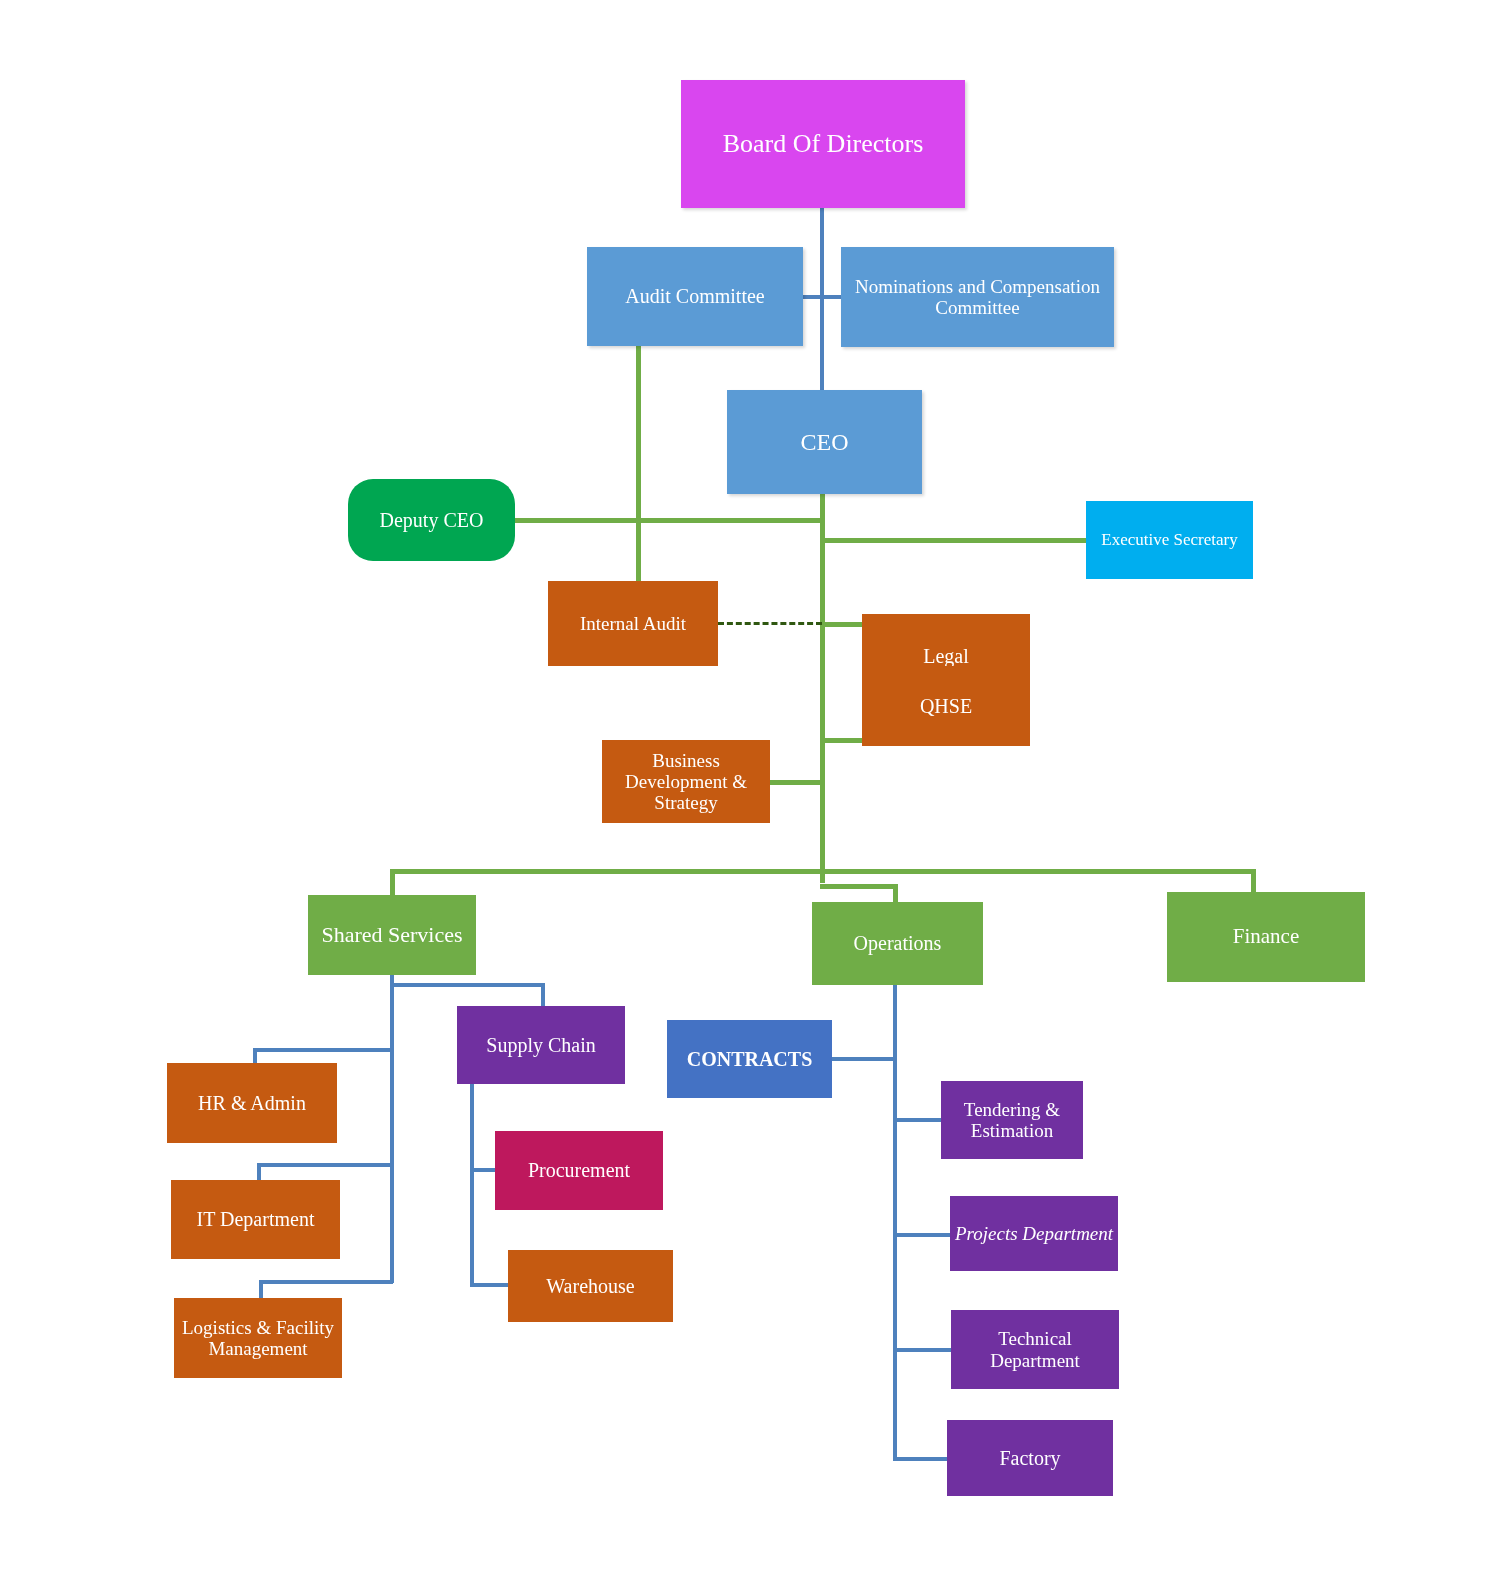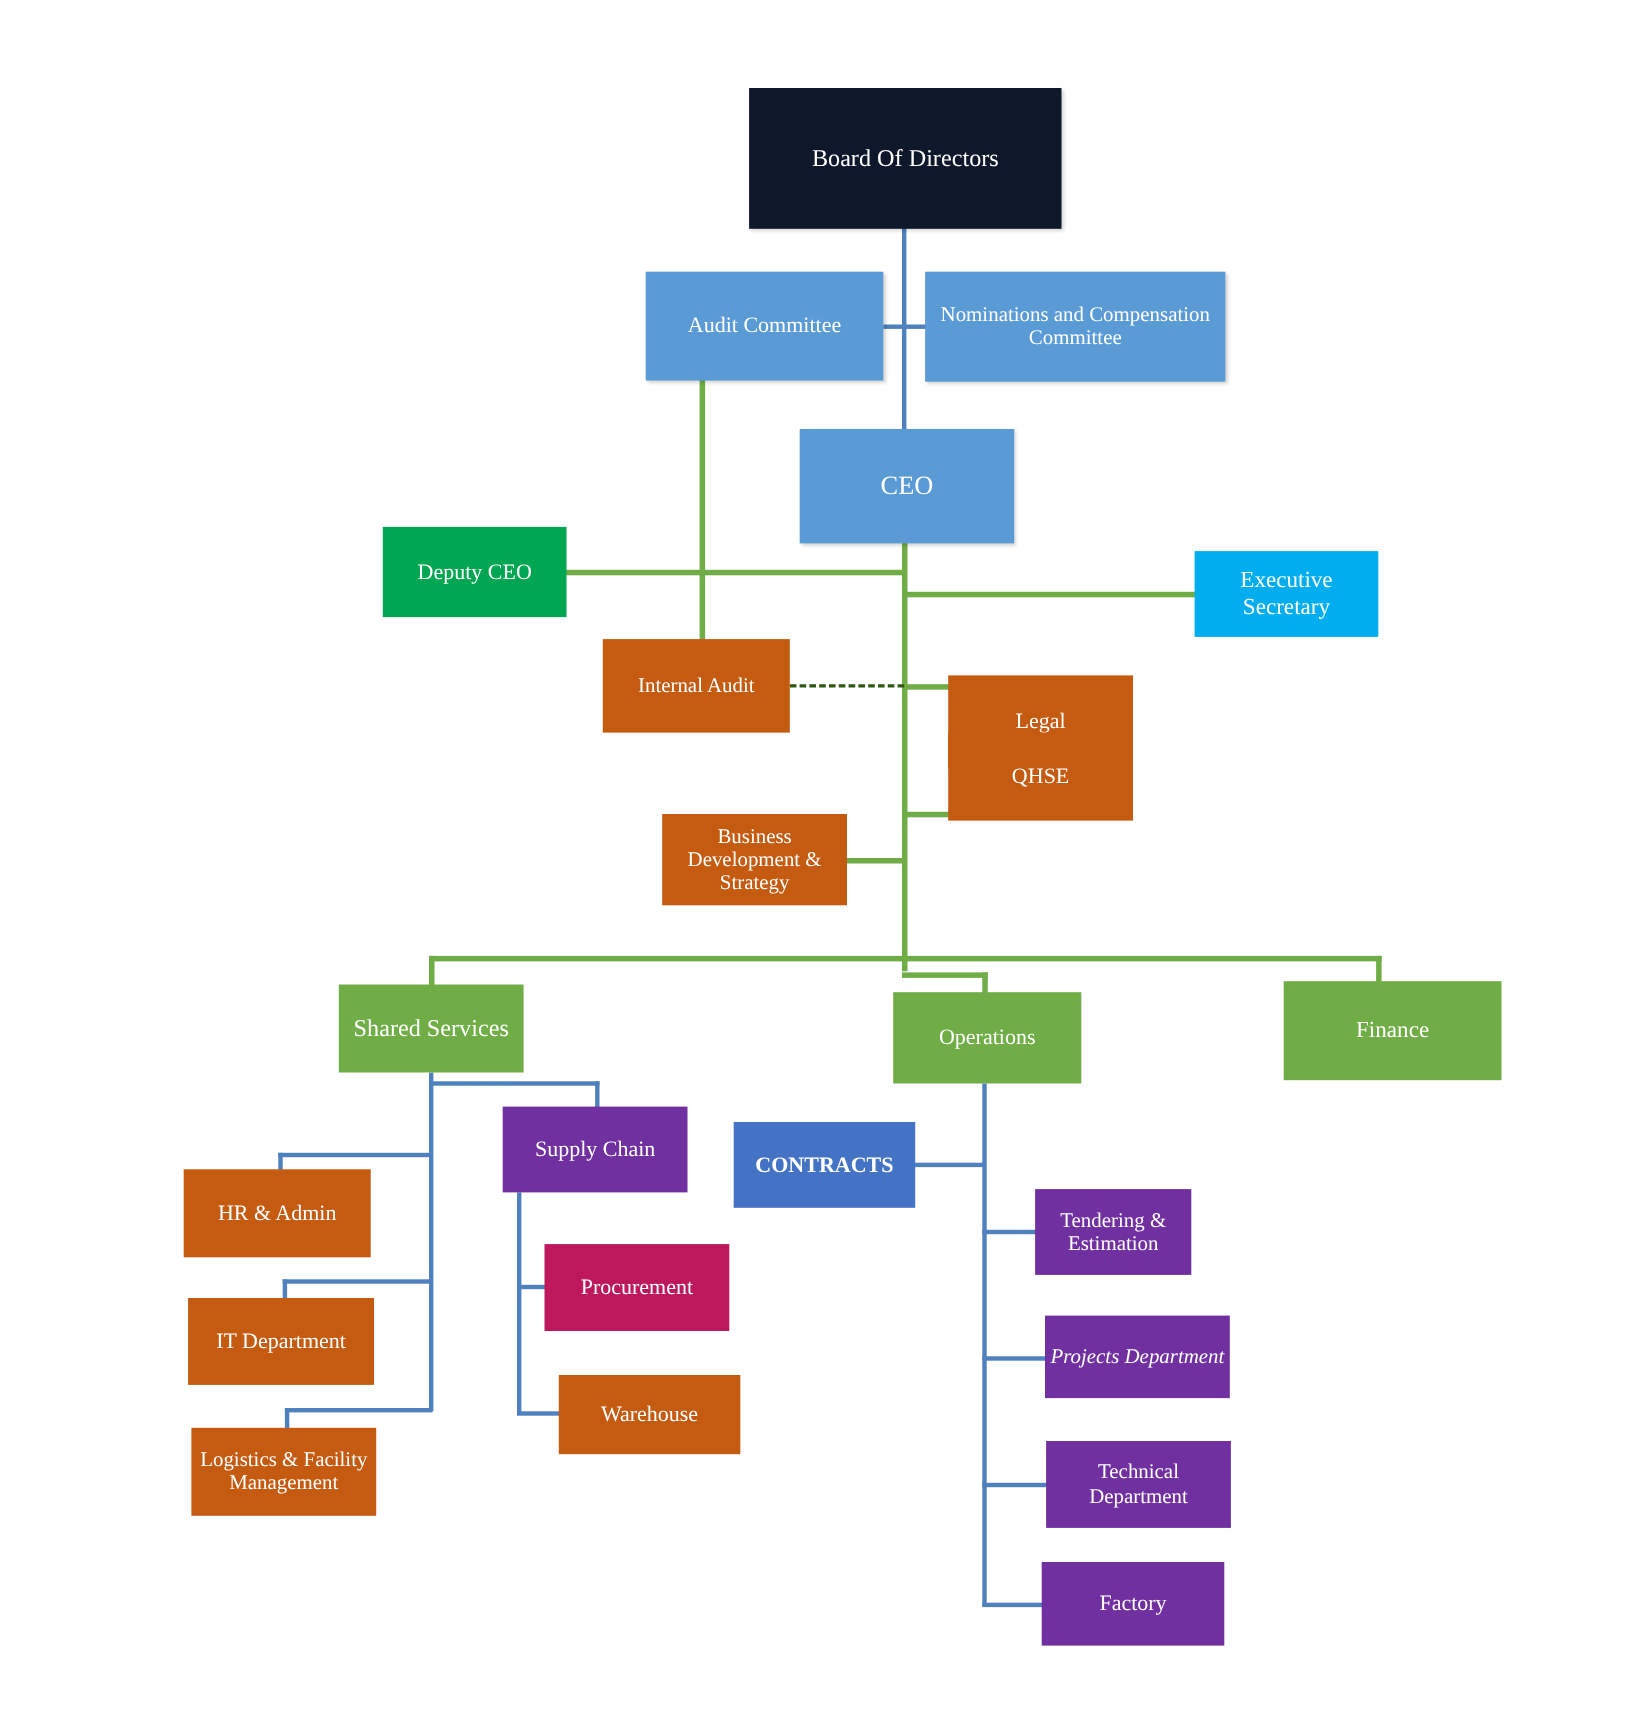--- a/index.html
+++ b/index.html
@@ -86,7 +86,7 @@
       <div class="connector c-blue" style="left: 893px; top: 1457px; width: 56px; height: 4px;"></div>
     </div>
   <div id="node-layer">
-      <div class="node shadowed" style="left: 681px; top: 80px; width: 284px; height: 128px; background: #0f172a; font-size: 22px;">
+      <div class="node shadowed" style="left: 681px; top: 80px; width: 284px; height: 128px; background: #d946ef; font-size: 26px;">
         <span class="node-label">Board Of Directors</span>
       </div>
       <div class="node shadowed" style="left: 587px; top: 247px; width: 216px; height: 99px; background: rgb(91, 155, 213); font-size: 20px;">

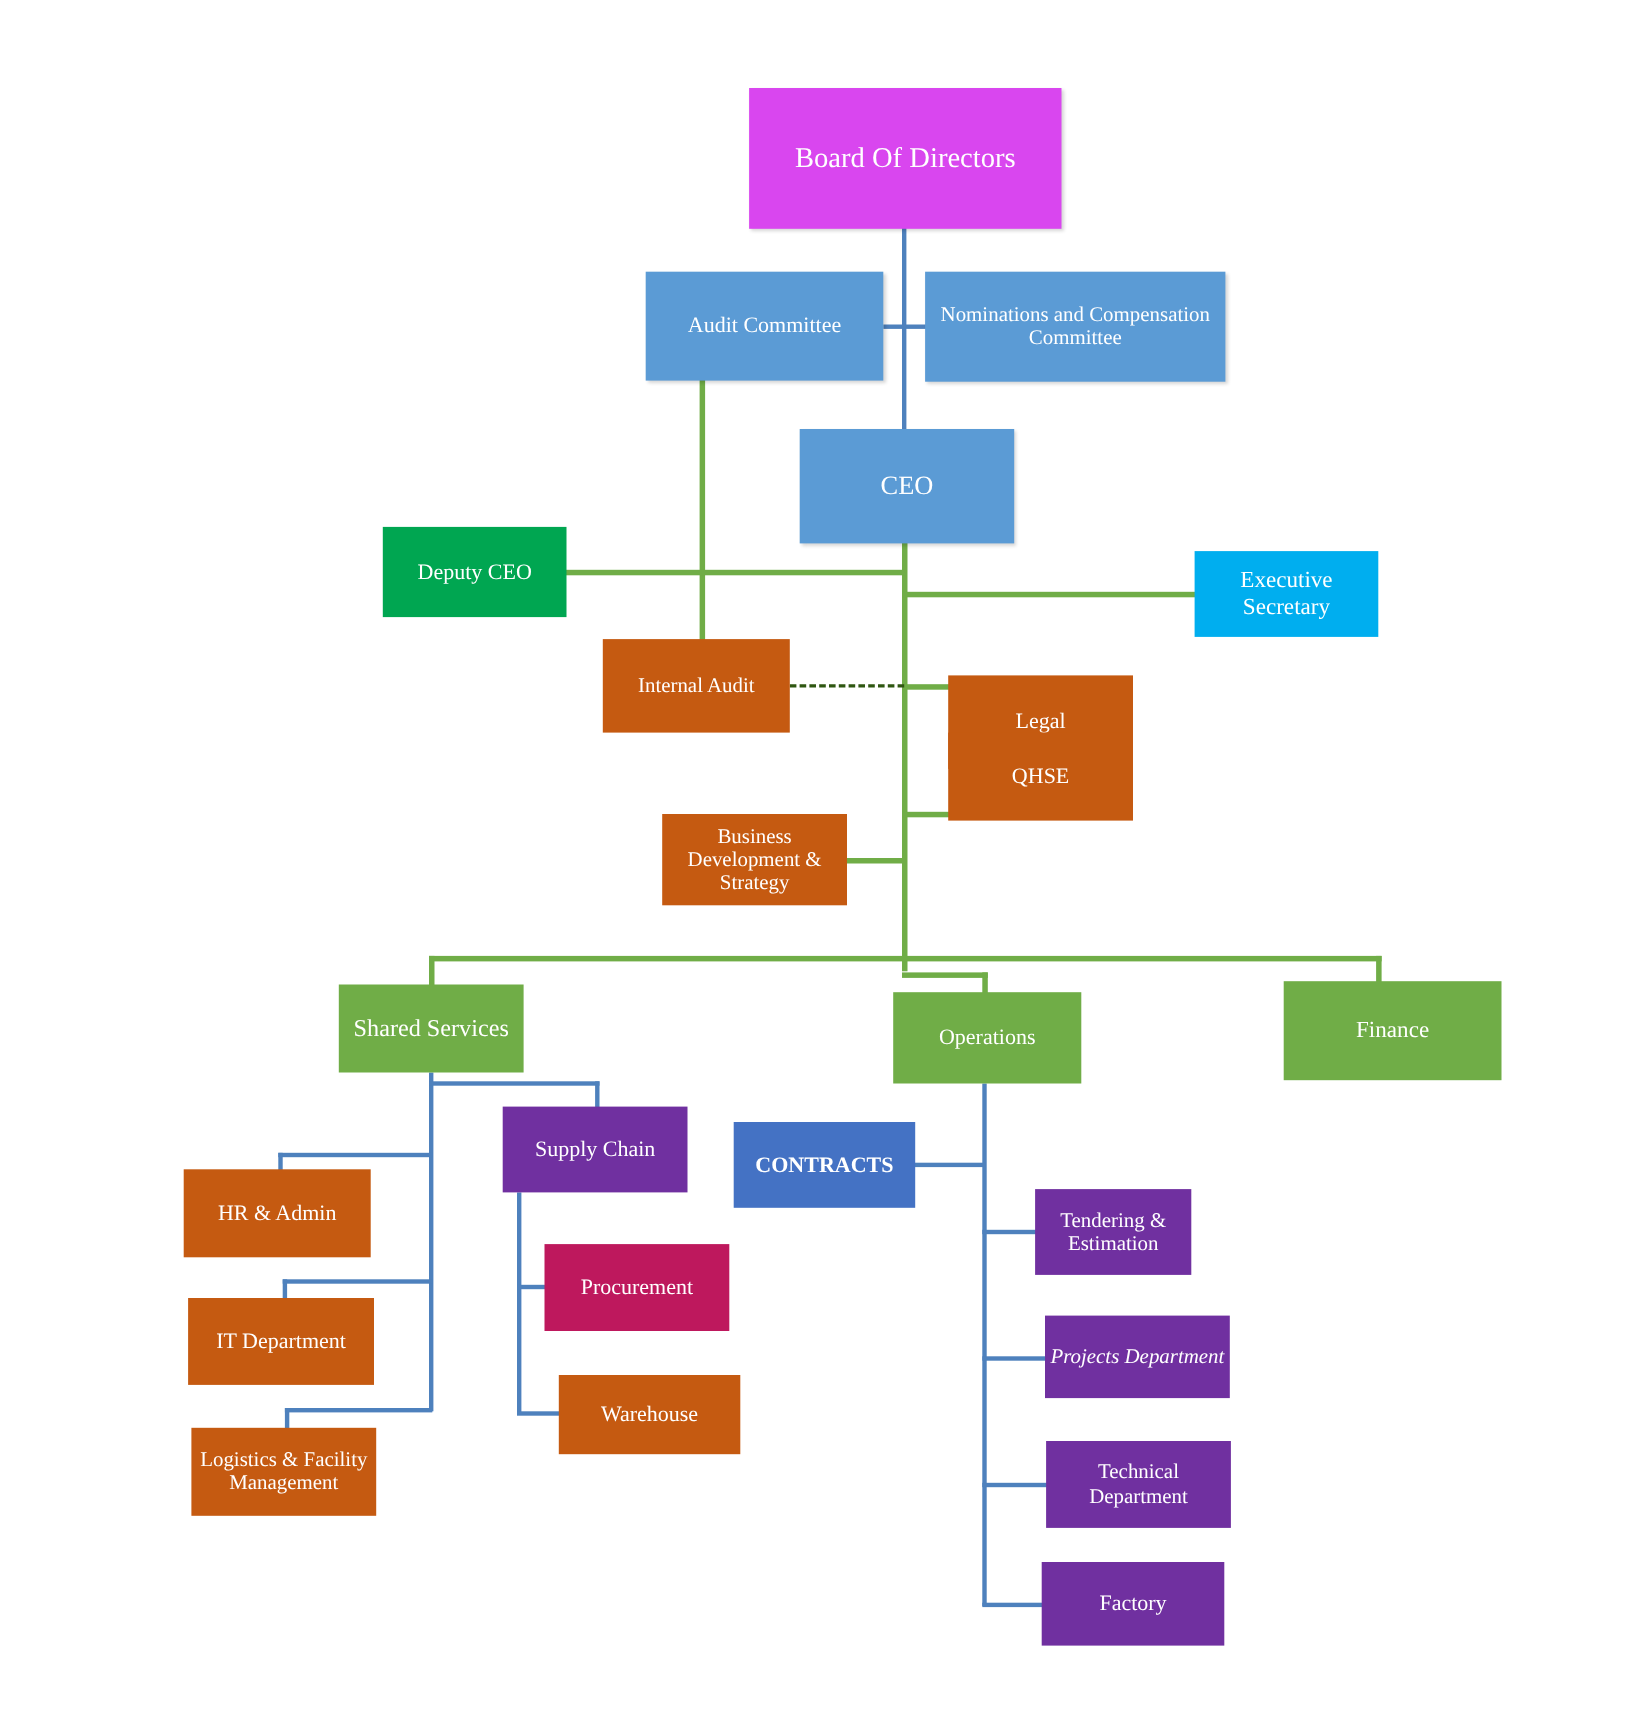--- a/index.html
+++ b/index.html
@@ -98,7 +98,7 @@
       <div class="node shadowed" style="left: 727px; top: 390px; width: 195px; height: 104px; background: rgb(91, 155, 213); font-size: 24px;">
         <span class="node-label">CEO</span>
       </div>
-      <div class="node" style="left: 348px; top: 479px; width: 167px; height: 82px; background: rgb(0, 166, 81); font-size: 20px;">
+      <div class="node" style="left: 348px; top: 479px; width: 167px; height: 82px; background: rgb(0, 166, 81); font-size: 20px; border-radius: 25px;">
         <span class="node-label">Deputy CEO</span>
       </div>
       <div class="node" style="left: 1086px; top: 501px; width: 167px; height: 78px; background: rgb(0, 174, 239); font-size: 21px; align-items: center;">

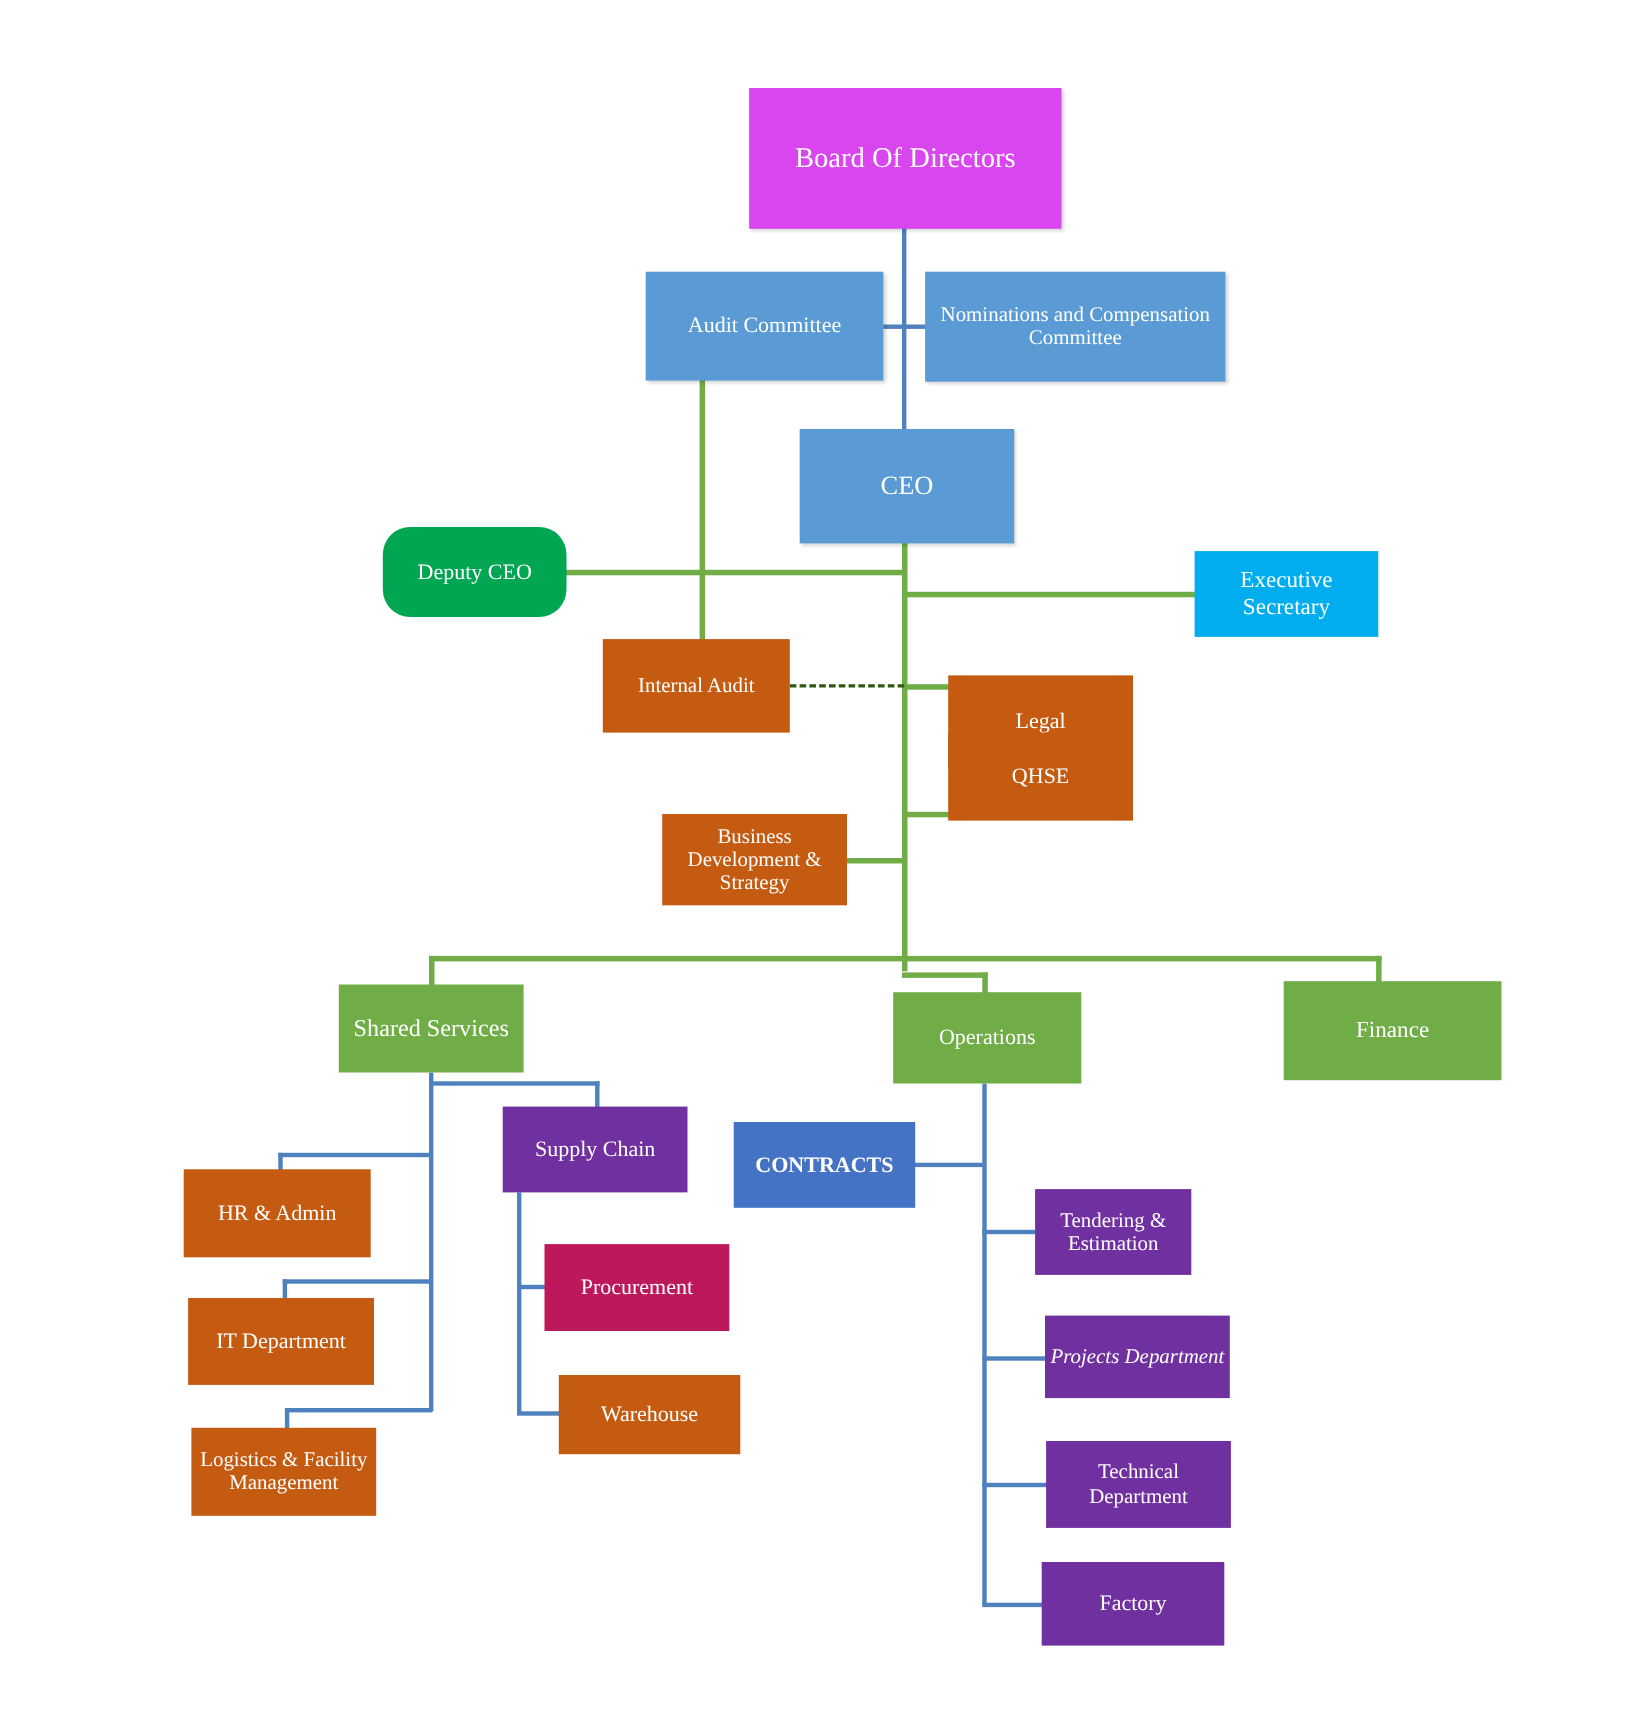--- a/index.html
+++ b/index.html
@@ -101,7 +101,7 @@
       <div class="node" style="left: 348px; top: 479px; width: 167px; height: 82px; background: rgb(0, 166, 81); font-size: 20px; border-radius: 25px;">
         <span class="node-label">Deputy CEO</span>
       </div>
-      <div class="node" style="left: 1086px; top: 501px; width: 167px; height: 78px; background: rgb(0, 174, 239); font-size: 21px; align-items: center;">
+      <div class="node" style="left: 1086px; top: 501px; width: 167px; height: 78px; background: rgb(0, 174, 239); font-size: 17px; align-items: center;">
         <span class="node-label">Executive Secretary</span>
       </div>
       <div class="node" style="left: 548px; top: 581px; width: 170px; height: 85px; background: rgb(197, 90, 17); font-size: 19px;">

